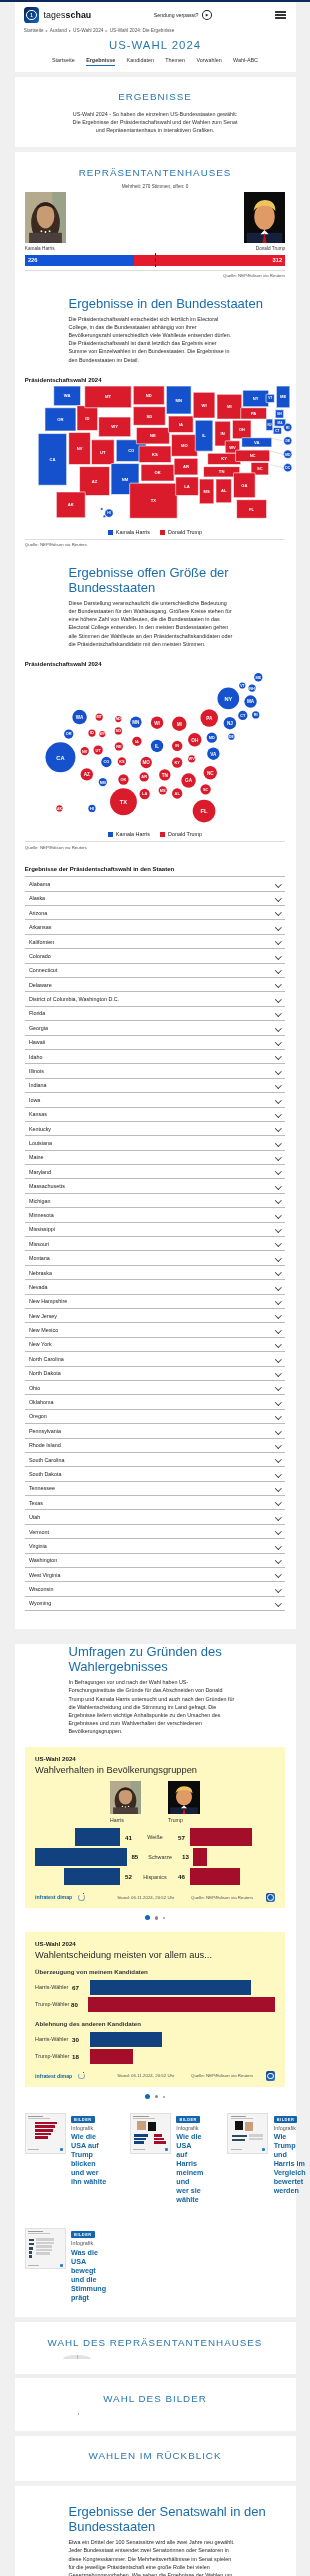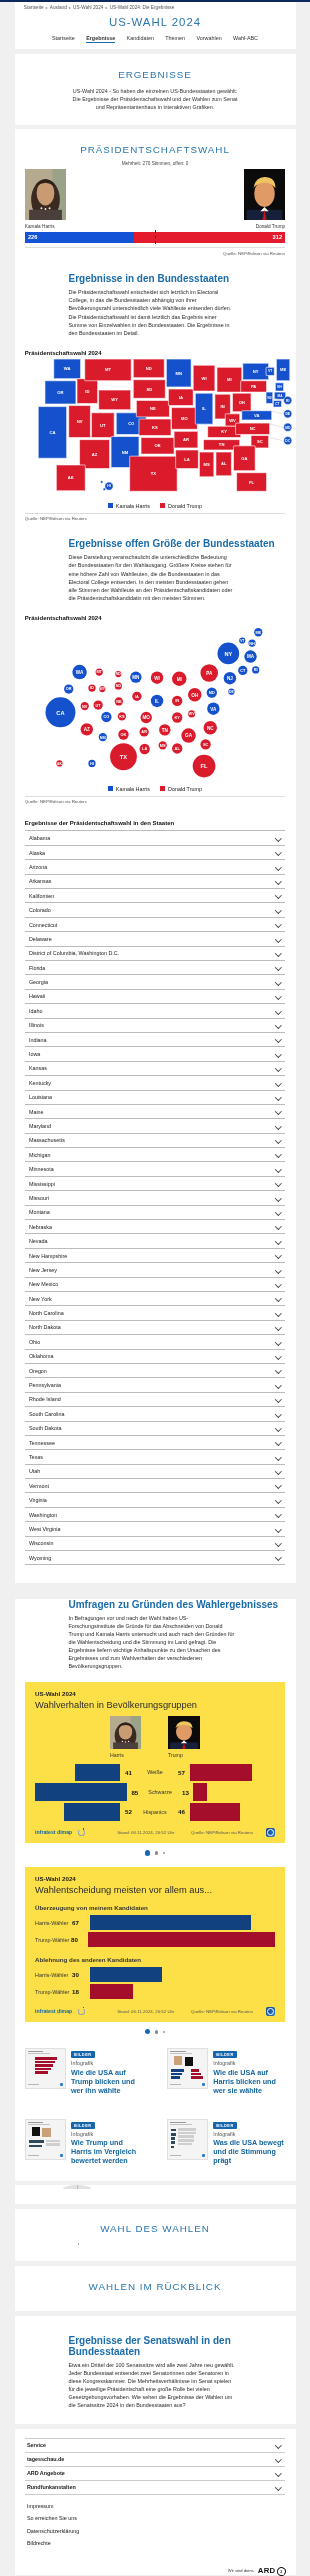--- a/index.html
+++ b/index.html
@@ -124,6 +124,21 @@
 <div class="content">
 
   <section class="block">
+    <div class="hdr">
+      <div class="ts-logo">
+          <div class="ring">1</div>
+        </div>
+      <div class="wordmark"><span>tages</span><b>schau</b></div>
+      <div class="sendung">
+        <span>Sendung verpasst?</span>
+        <span class="play">▶</span>
+      </div>
+      <div class="burger">
+          <i></i>
+          <i></i>
+          <i></i>
+        </div>
+    </div>
     <div class="crumbs" id="breadcrumb"><span>Startseite</span><span class="sep">▸</span><span>Ausland</span><span class="sep">▸</span><span>US-Wahl 2024</span><span class="sep">▸</span><span>US-Wahl 2024: Die Ergebnisse</span></div>
     <h1 class="pagetitle">US-WAHL 2024</h1>
     <div class="tabs" id="tabs">

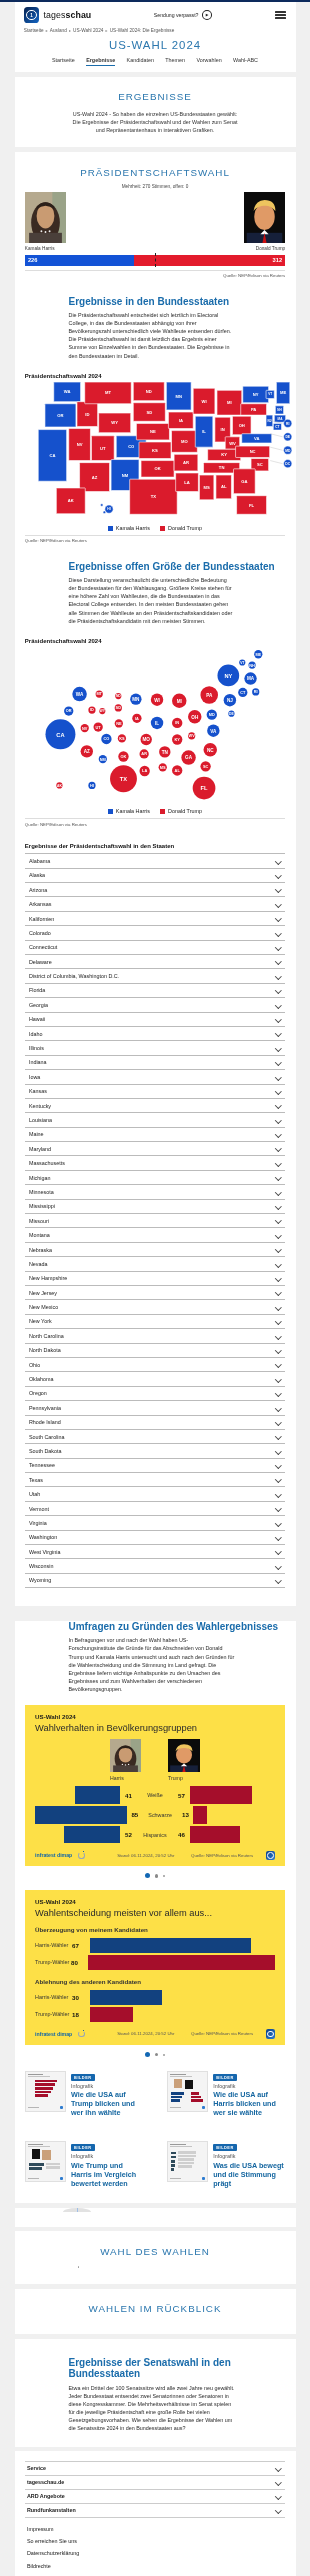--- a/index.html
+++ b/index.html
@@ -157,7 +157,7 @@
   </section>
 
   <section class="block" style="padding-bottom:8.3px;">
-    <h2 class="band">PRÄSIDENTSCHAFTSWAHL</h2>
+    <h2 class="band">REPRÄSENTANTENHAUSES</h2>
     <div class="mehrheit">Mehrheit: 270 Stimmen, offen: 0</div>
 
     <div class="cands">

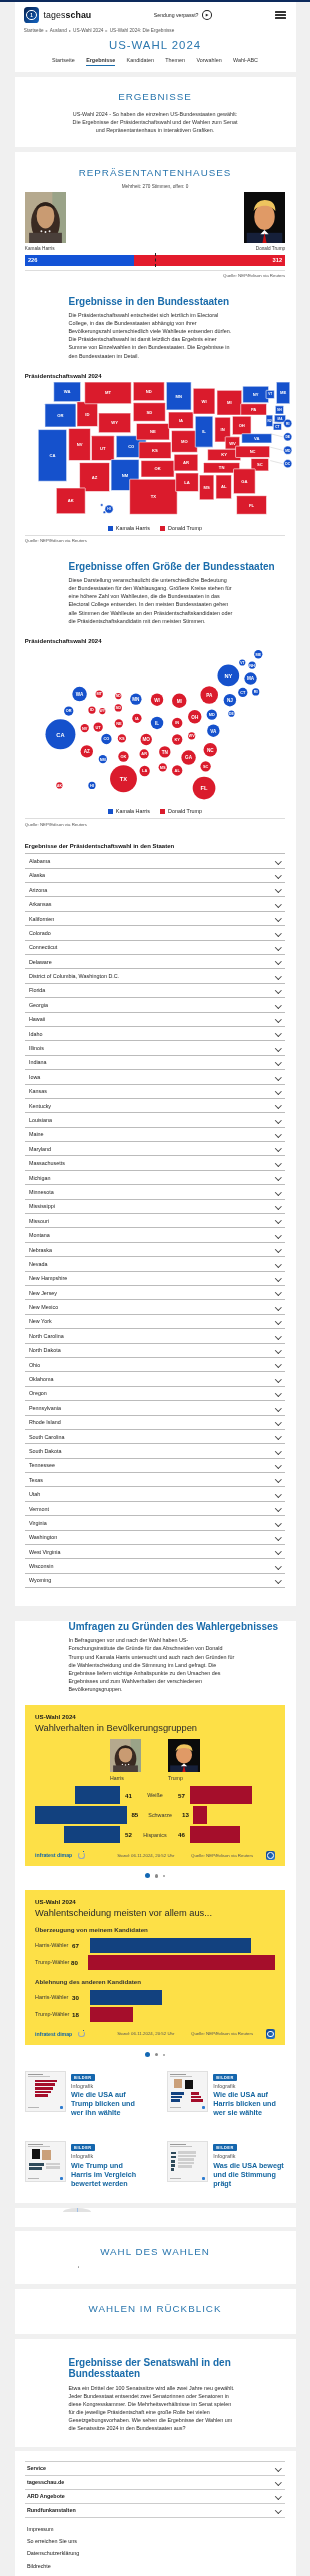--- a/index.html
+++ b/index.html
@@ -30,7 +30,7 @@
   
   h2.band{margin:0;padding:14.5px 0 5.2px 0;text-align:center;font-size:9.8px;font-weight:400;letter-spacing:1px;color:#2b77ae;}
   .intro{margin:2.1px auto 0 auto;width:171px;text-align:center;font-size:5.4px;line-height:1.5;color:#333;padding-bottom:13.4px;}
-  .subhead{margin:15.5px 0 4.1px 54px;font-size:10px;font-weight:bold;color:#1a6cab;}
+  .subhead{margin:15.5px 0 4.1px 54px;font-size:13px;font-weight:normal;color:#1a6cab;}
   .subtext{margin:0 0 0 54px;width:166px;font-size:5.4px;line-height:1.5;color:#2b2b2b;}
   .chartlabel{margin:13.4px 0 3.1px 10.3px;font-size:6px;font-weight:bold;color:#111;}
   

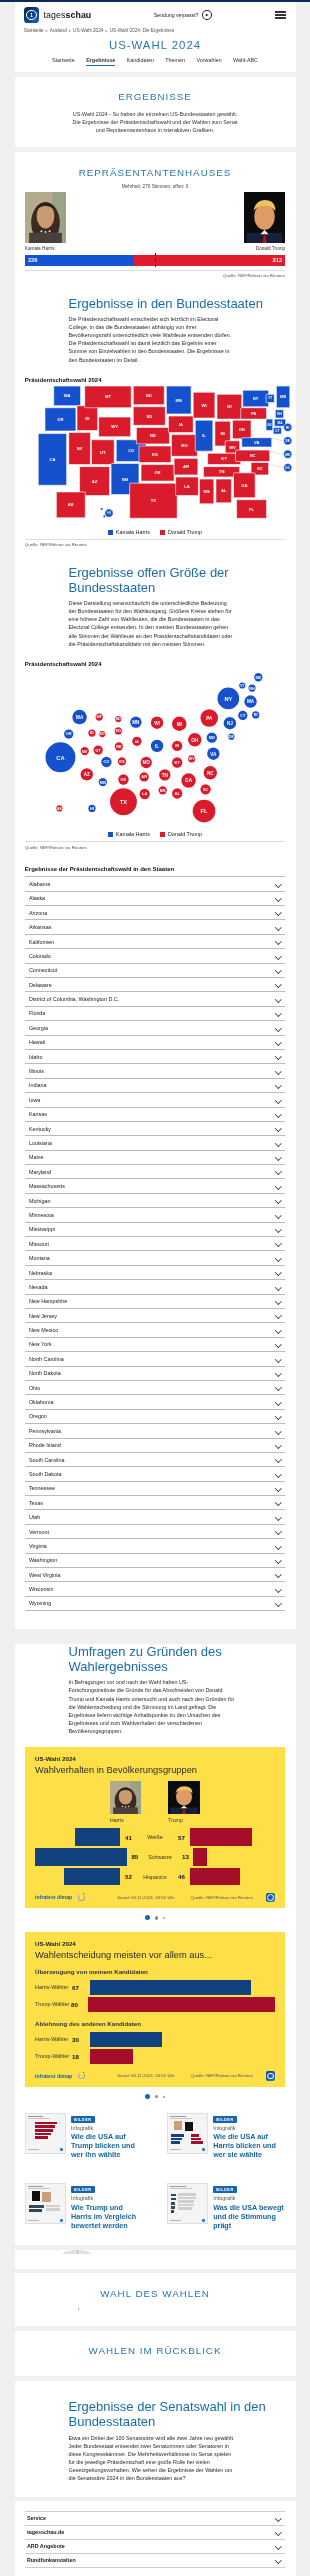--- a/index.html
+++ b/index.html
@@ -58,7 +58,7 @@
   .acc:after{content:"";display:block;border-top:0.5px solid #bbb;}
   .chev{width:3.6px;height:3.6px;border-right:0.8px solid #444;border-bottom:0.8px solid #444;transform:rotate(45deg);margin-right:2.1px;flex:0 0 auto;}
   
-  .card{background:#fde047;margin:11.4px 10.3px 0 10.3px;padding:8.3px 10.3px 6.2px 10.3px;}
+  .card{background:#fef9c3;margin:11.4px 10.3px 0 10.3px;padding:8.3px 10.3px 6.2px 10.3px;}
   .card .kick{font-size:6.2px;font-weight:bold;color:#1a1a1a;}
   .card .ctitle{font-size:9.3px;color:#2b2b2b;margin-top:3.1px;}
   .photorow{display:flex;justify-content:center;gap:27px;margin-top:6.2px;}

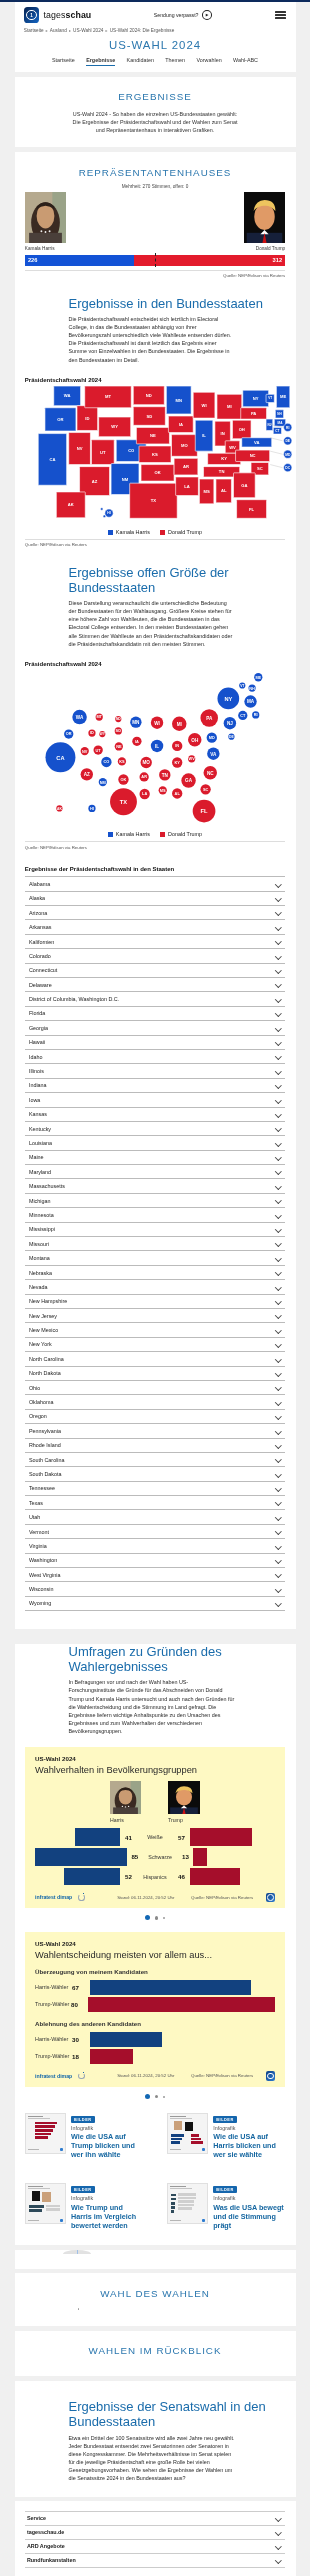--- a/index.html
+++ b/index.html
@@ -91,7 +91,7 @@
   .r-val{width:17.6px;font-size:6.2px;font-weight:bold;color:#111;}
   .r-bar{height:15.5px;}
   
-  .teasers{display:grid;grid-template-columns:1fr 1fr;column-gap:11.4px;row-gap:8.3px;margin:13.4px 10.3px 0 10.3px;padding-bottom:13.4px;gap:24px;}
+  .teasers{display:grid;grid-template-columns:1fr 1fr 1fr;column-gap:11.4px;row-gap:8.3px;margin:13.4px 10.3px 0 10.3px;padding-bottom:13.4px;gap:24px;}
   .teaser{display:flex;gap:5.2px;cursor:pointer;}
   .thumb{width:41px;height:41px;background:#f4f4f4;border:0.5px solid #e0e0e0;flex:0 0 auto;position:relative;overflow:hidden;padding:2.1px;box-sizing:border-box;}
   .tline{height:1px;background:#9a9a9a;margin-bottom:1px;}

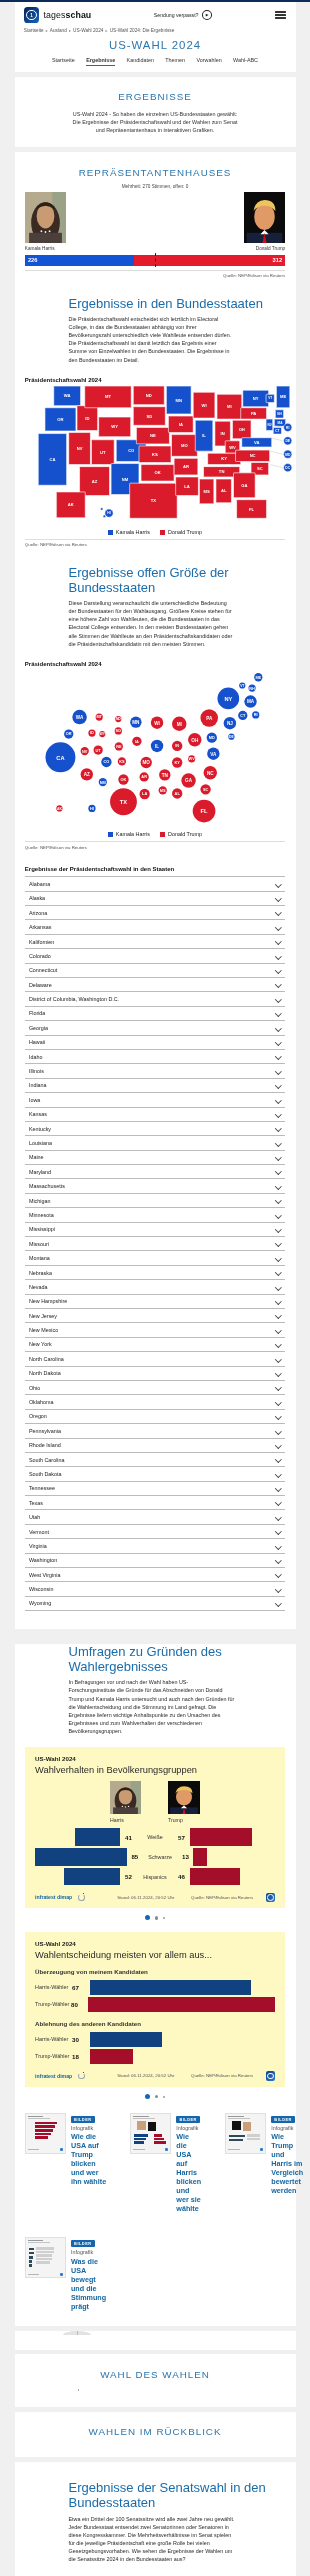--- a/index.html
+++ b/index.html
@@ -805,7 +805,7 @@
               <div style="width:11.4px;height:1px;background:#b5b5b5;"></div>
               <div style="width:3.1px;height:3.1px;border-radius:1px;background:#2e7cd0;"></div>
             </div></div>
-          <div><span class="badge">BILDER</span><div class="kicker">Infografik</div><div class="ttitle">Wie die USA auf Harris blicken und wer sie wählte</div></div>
+          <div><span class="badge">BILDER</span><div class="kicker">Infografik</div><div class="ttitle">Wie die USA auf Harris meinem und wer sie wählte</div></div>
         </div>
         <div class="teaser">
           <div class="thumb"><div class="tline" style="width:15.5px;"></div><div class="tline" style="width:22px;background:#c4c4c4;"></div><div style="width:8.3px;height:9.3px;background:#111;display:inline-block;margin:1px 2.1px 1px 4.1px;"></div><div style="width:8.3px;height:9.3px;background:#caa07a;display:inline-block;"></div><div style="display:flex;align-items:flex-start;">

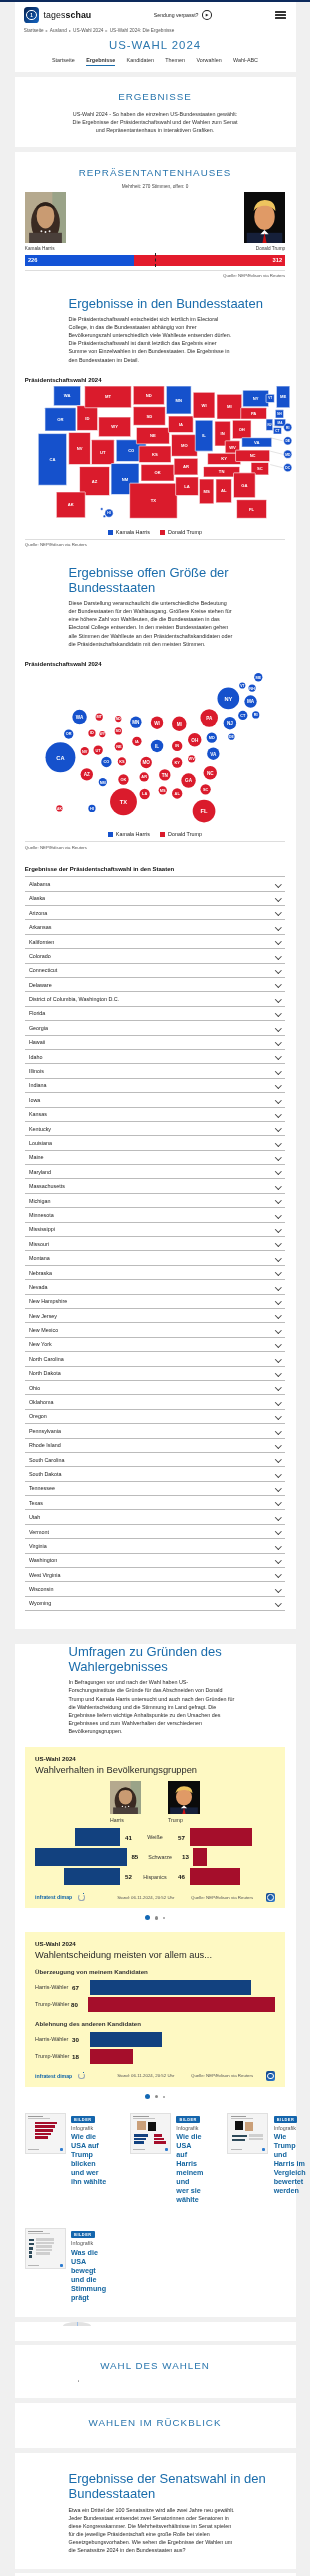--- a/index.html
+++ b/index.html
@@ -854,6 +854,7 @@
   </section>
 
   <section class="block bandblock">
+    <h2 class="band">WAHL DES REPRÄSENTANTENHAUSES</h2>
     <div class="arc"></div>
   </section>
 

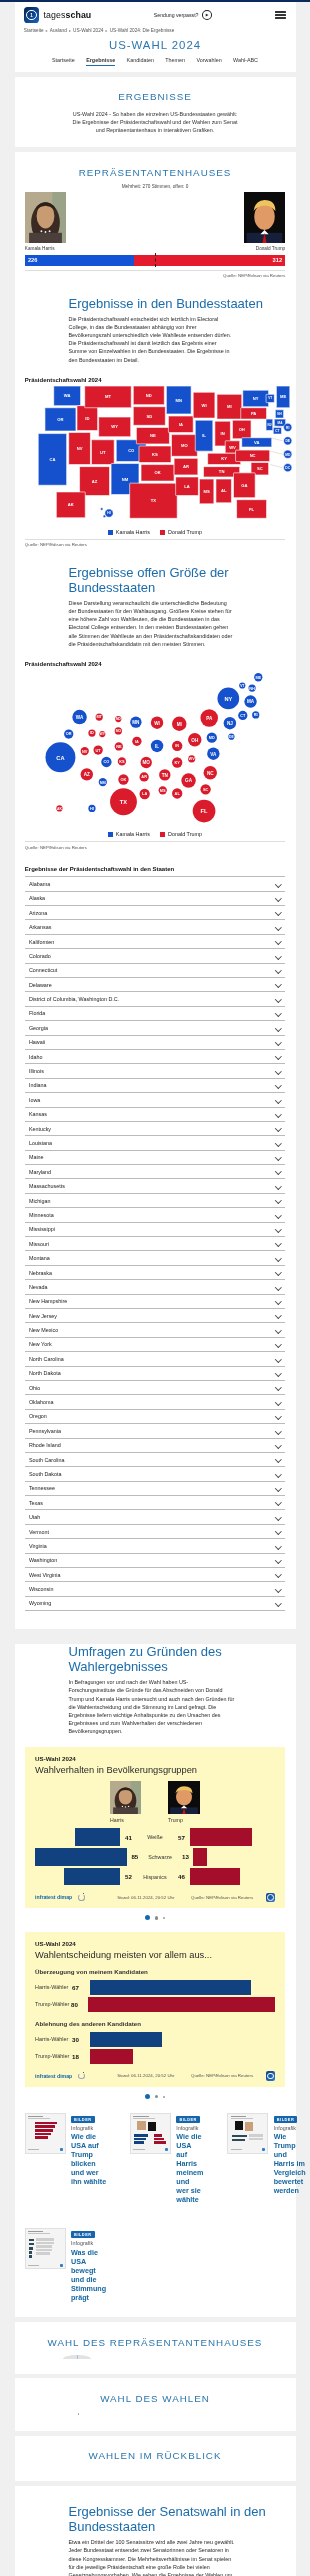--- a/index.html
+++ b/index.html
@@ -859,7 +859,7 @@
   </section>
 
   <section class="block bandblock">
-    <h2 class="band">WAHL DES WAHLEN</h2>
+    <h2 class="band">WAHL DES BILDER</h2>
     <div class="tinydot"></div>
   </section>
 

